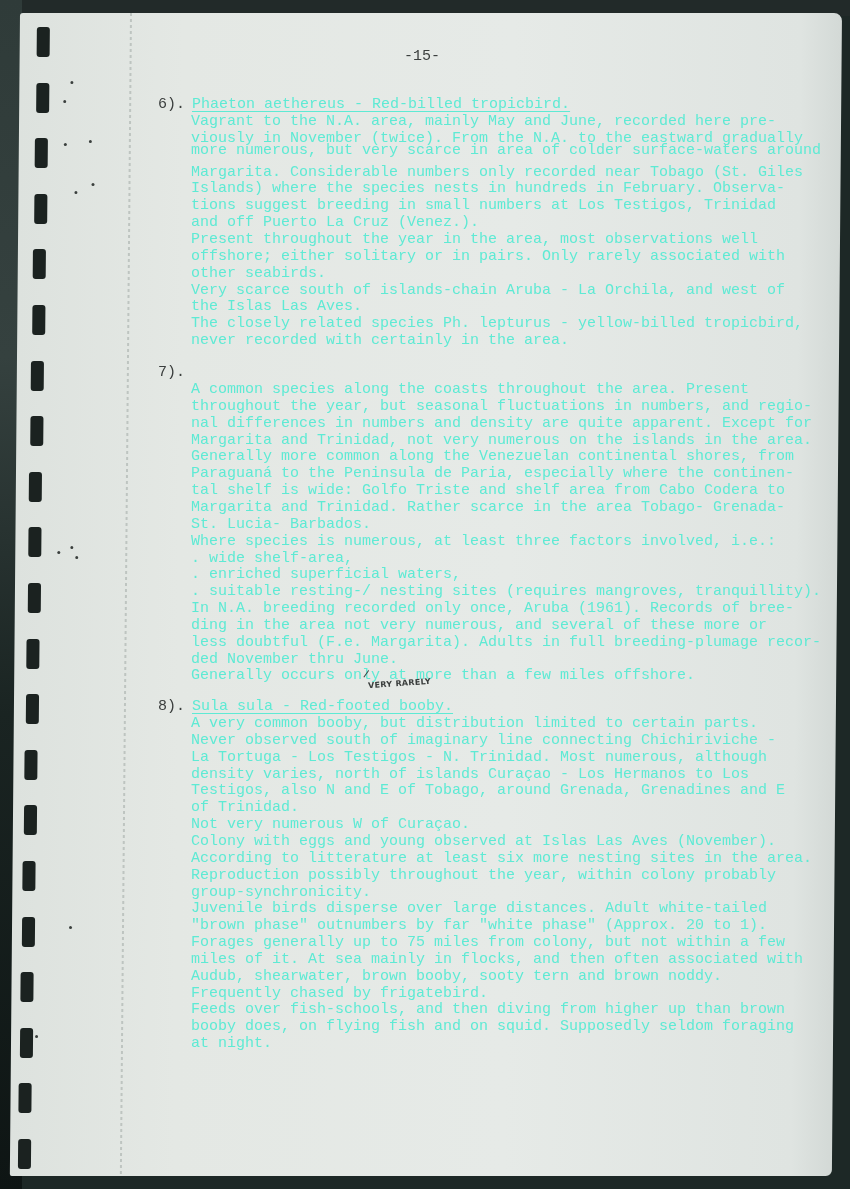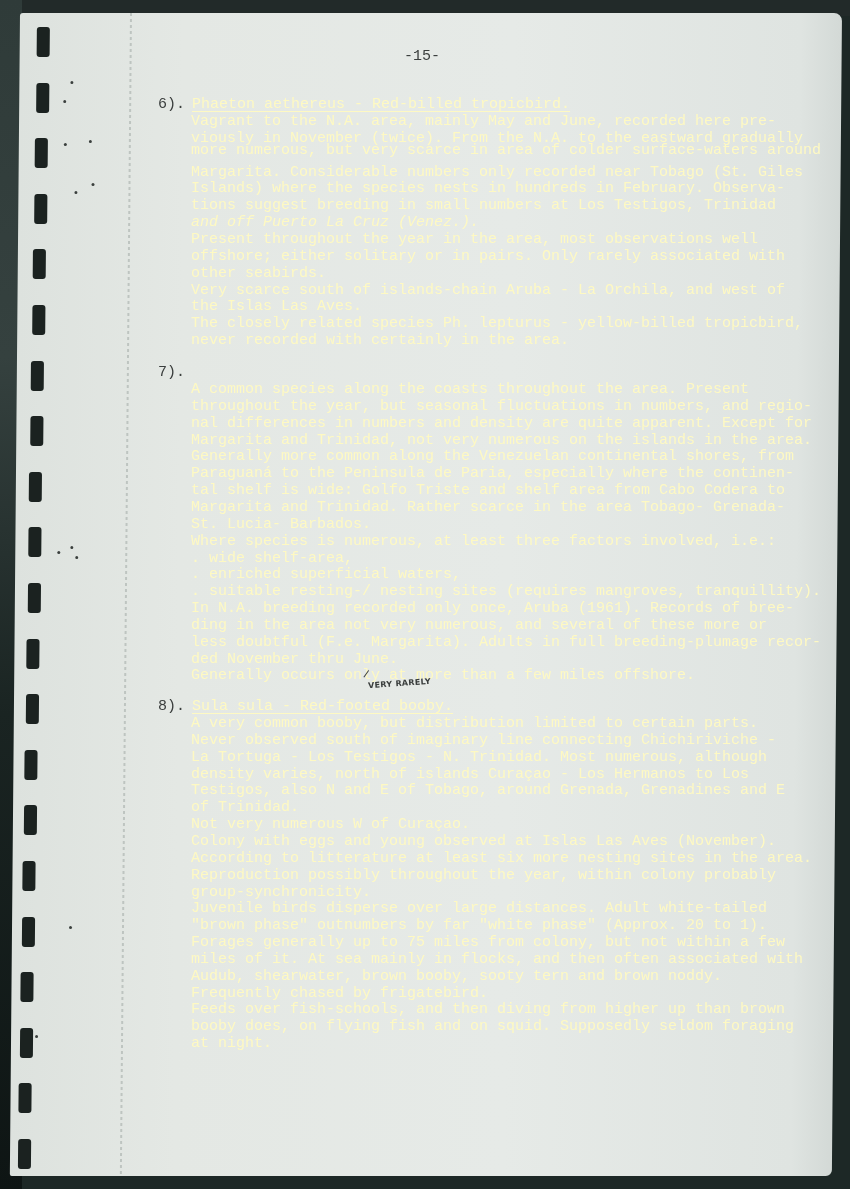--- a/index.html
+++ b/index.html
@@ -25,7 +25,7 @@
   .text-area { position:absolute; left:0; top:0; width:850px; height:1189px; }
   .line {
     position:absolute; white-space:pre; font-size:15px; line-height:17px;
-    color:#fef9c3; letter-spacing:0px;
+    color:#5eead4; letter-spacing:0px;
   }
   .pageno { position:absolute; left:404px; top:48px; font-size:15px; color:#3b3f3e; white-space:pre; }
   .num { position:absolute; font-size:15px; color:#3b3f3e; white-space:pre; }

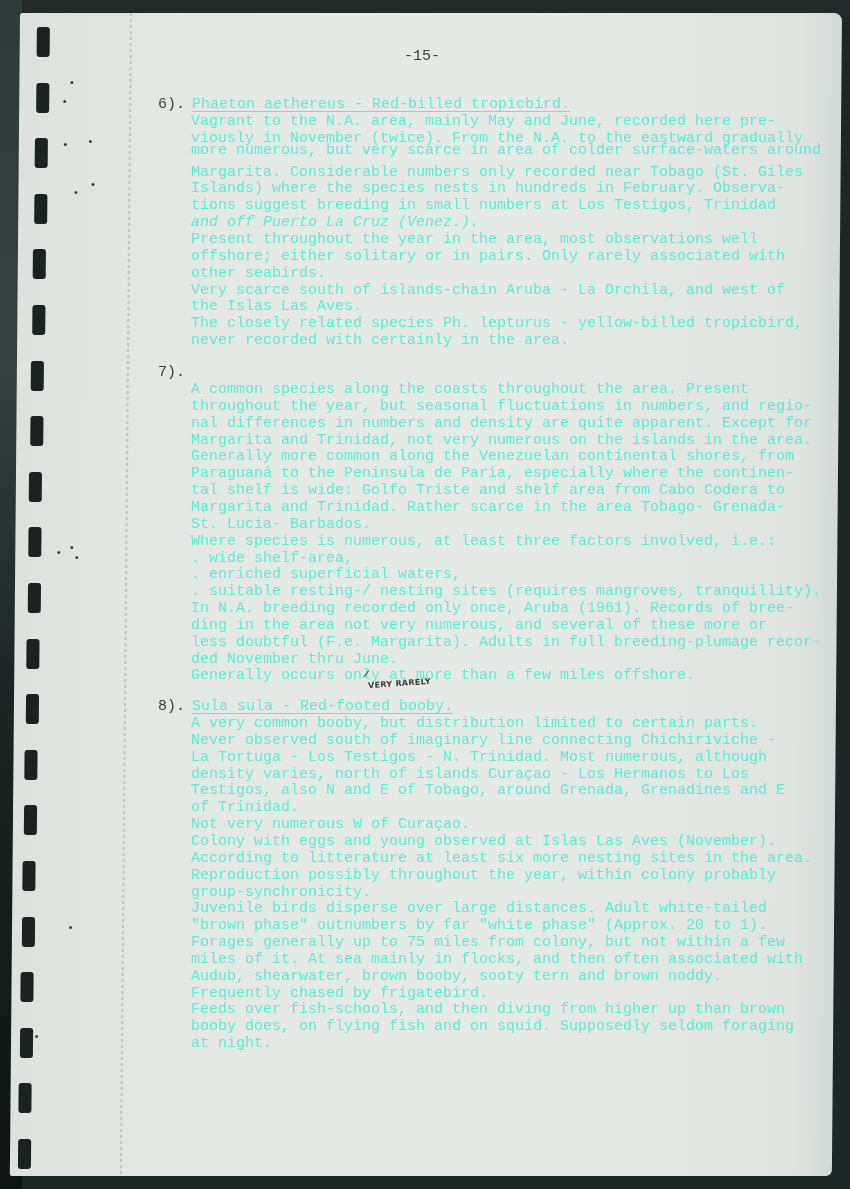--- a/index.html
+++ b/index.html
@@ -93,7 +93,7 @@
       <div class="line" style="left: 191px; top: 163.55px;">Margarita. Considerable numbers only recorded near Tobago (St. Giles</div>
       <div class="line" style="left: 191px; top: 180.4px;">Islands) where the species nests in hundreds in February. Observa-</div>
       <div class="line" style="left: 191px; top: 197.25px;">tions suggest breeding in small numbers at Los Testigos, Trinidad</div>
-      <div class="line" style="left: 191px; top: 214.1px; font-style: italic;">and off Puerto La Cruz (Venez.).</div>
+      <div class="line" style="left: 191px; top: 214.1px;">and off Puerto La Cruz (Venez.).</div>
       <div class="line" style="left: 191px; top: 230.95px;">Present throughout the year in the area, most observations well</div>
       <div class="line" style="left: 191px; top: 247.8px;">offshore; either solitary or in pairs. Only rarely associated with</div>
       <div class="line" style="left: 191px; top: 264.65px;">other seabirds.</div>

